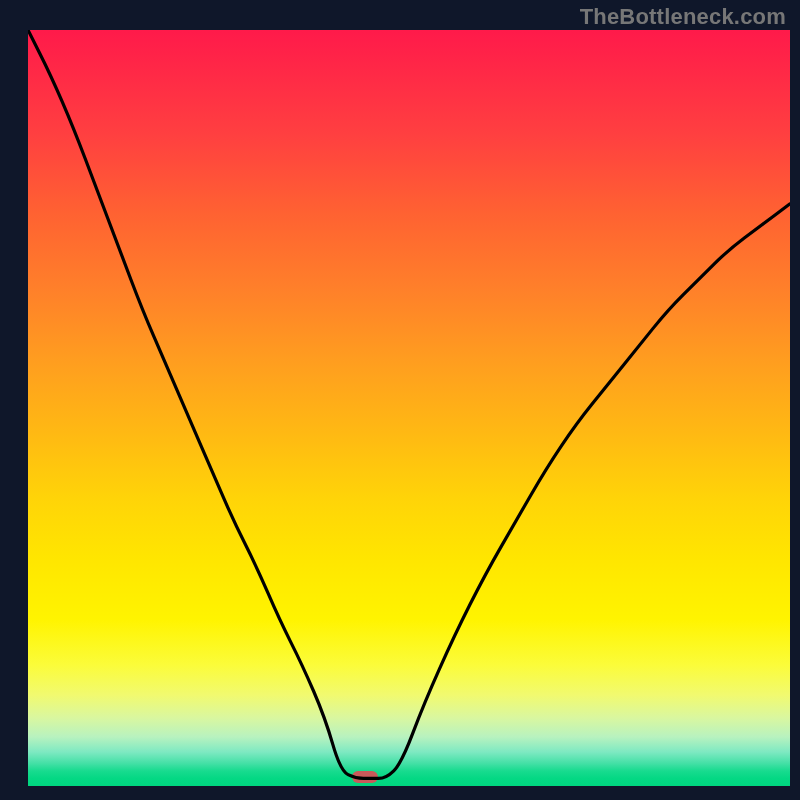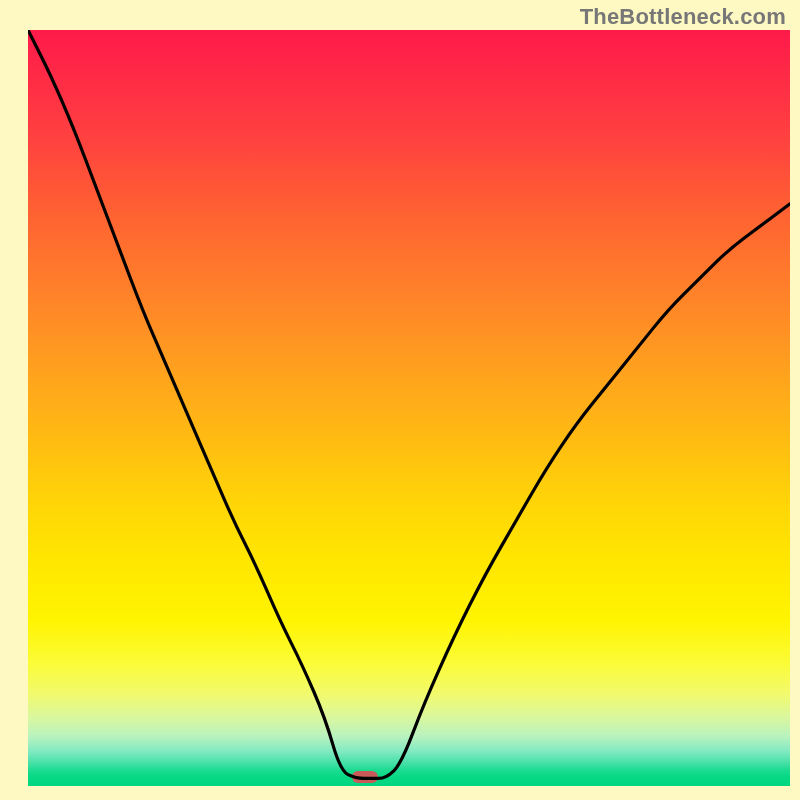--- a/index.html
+++ b/index.html
@@ -15,7 +15,7 @@
     position: relative;
     width: 800px;
     height: 800px;
-    background: #fef9c3;
+    background: #0f172a;
   }
   .watermark {
     position: absolute;

